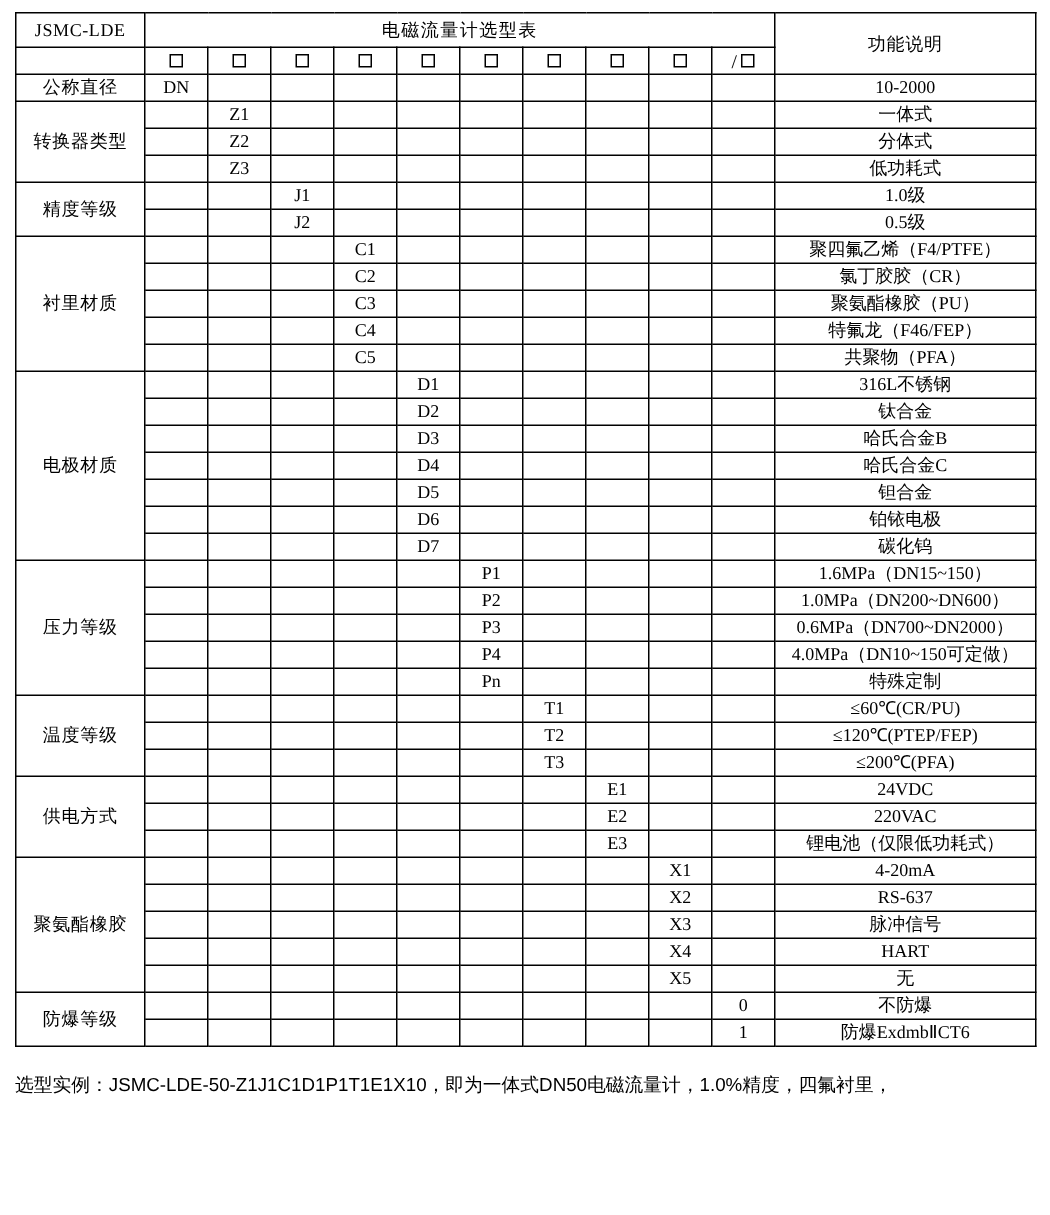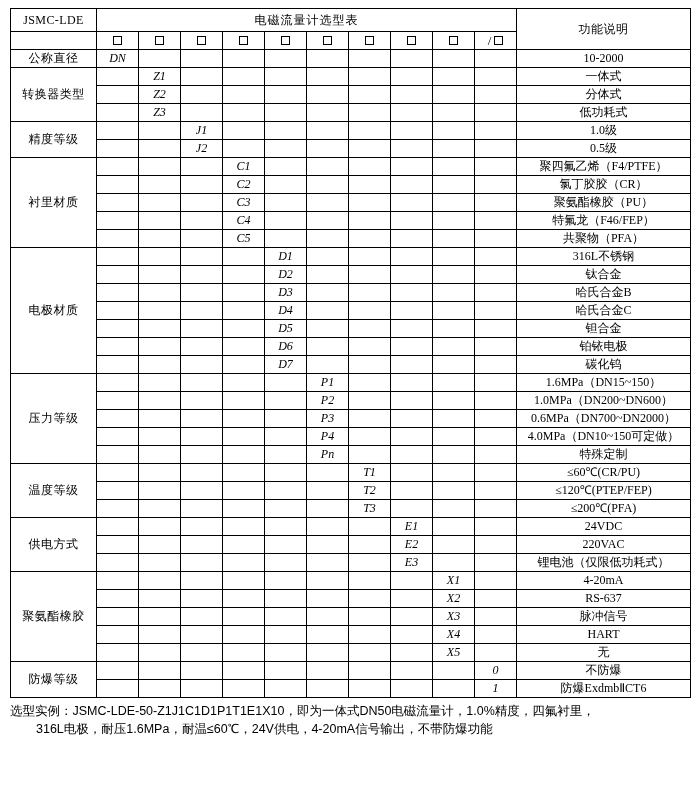--- a/index.html
+++ b/index.html
@@ -45,7 +45,6 @@
   td.code {
     font-family: "Liberation Serif", serif;
     font-size: 12.5px;
-    font-style: italic;
   }
   td.desc {
     font-family: "Liberation Serif", serif;

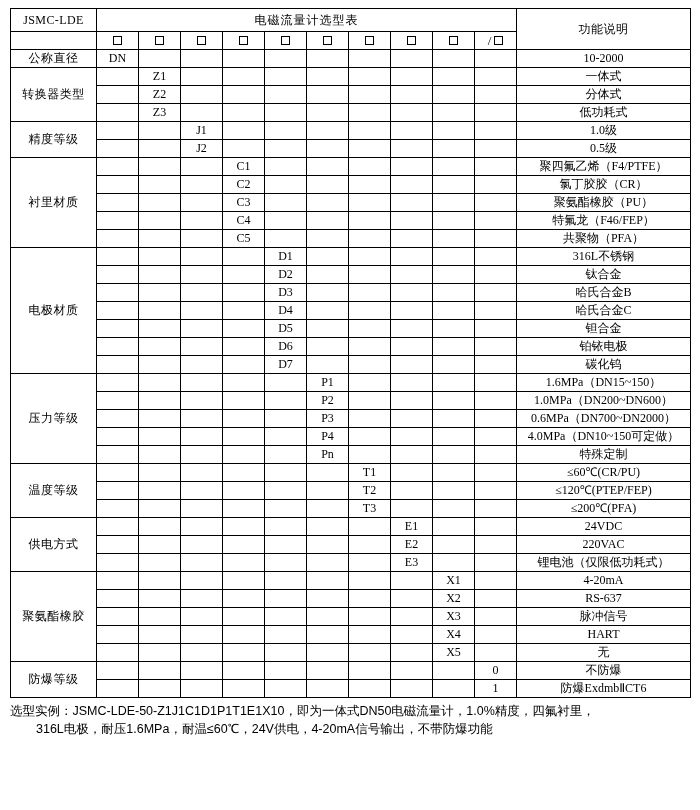--- a/index.html
+++ b/index.html
@@ -79,7 +79,7 @@
   }
   .notes {
     width: 680px;
-    margin-top: 4px;
+    margin-top: 16px;
     font-size: 12.5px;
     line-height: 18px;
     font-family: "Liberation Sans", sans-serif;

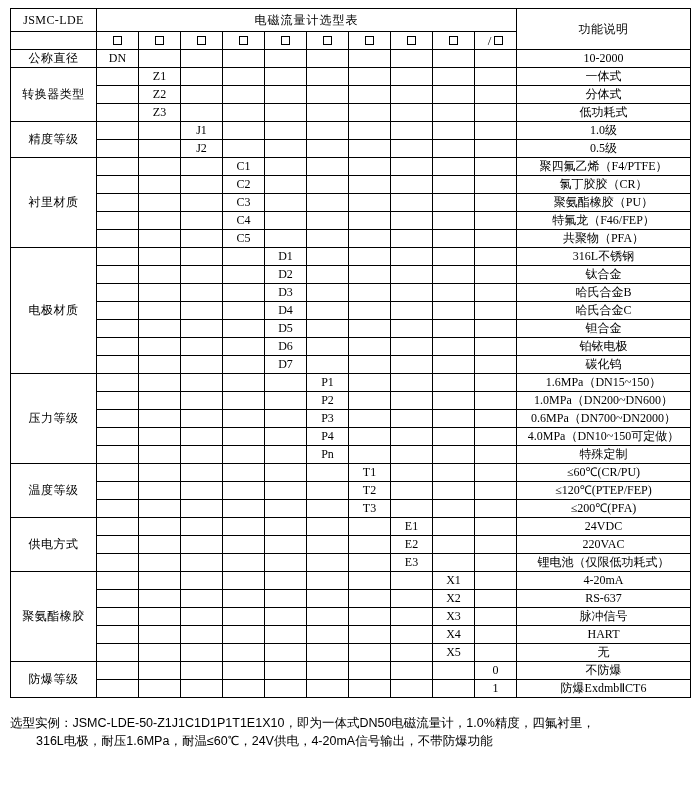--- a/index.html
+++ b/index.html
@@ -659,7 +659,6 @@
 
   <div class="notes">
     <div>选型实例：JSMC-LDE-50-Z1J1C1D1P1T1E1X10，即为一体式DN50电磁流量计，1.0%精度，四氟衬里，</div>
-    <div class="note-indent">316L电极，耐压1.6MPa，耐温≤60℃，24V供电，4-20mA信号输出，不带防爆功能</div>
   </div>
 
 </div>

